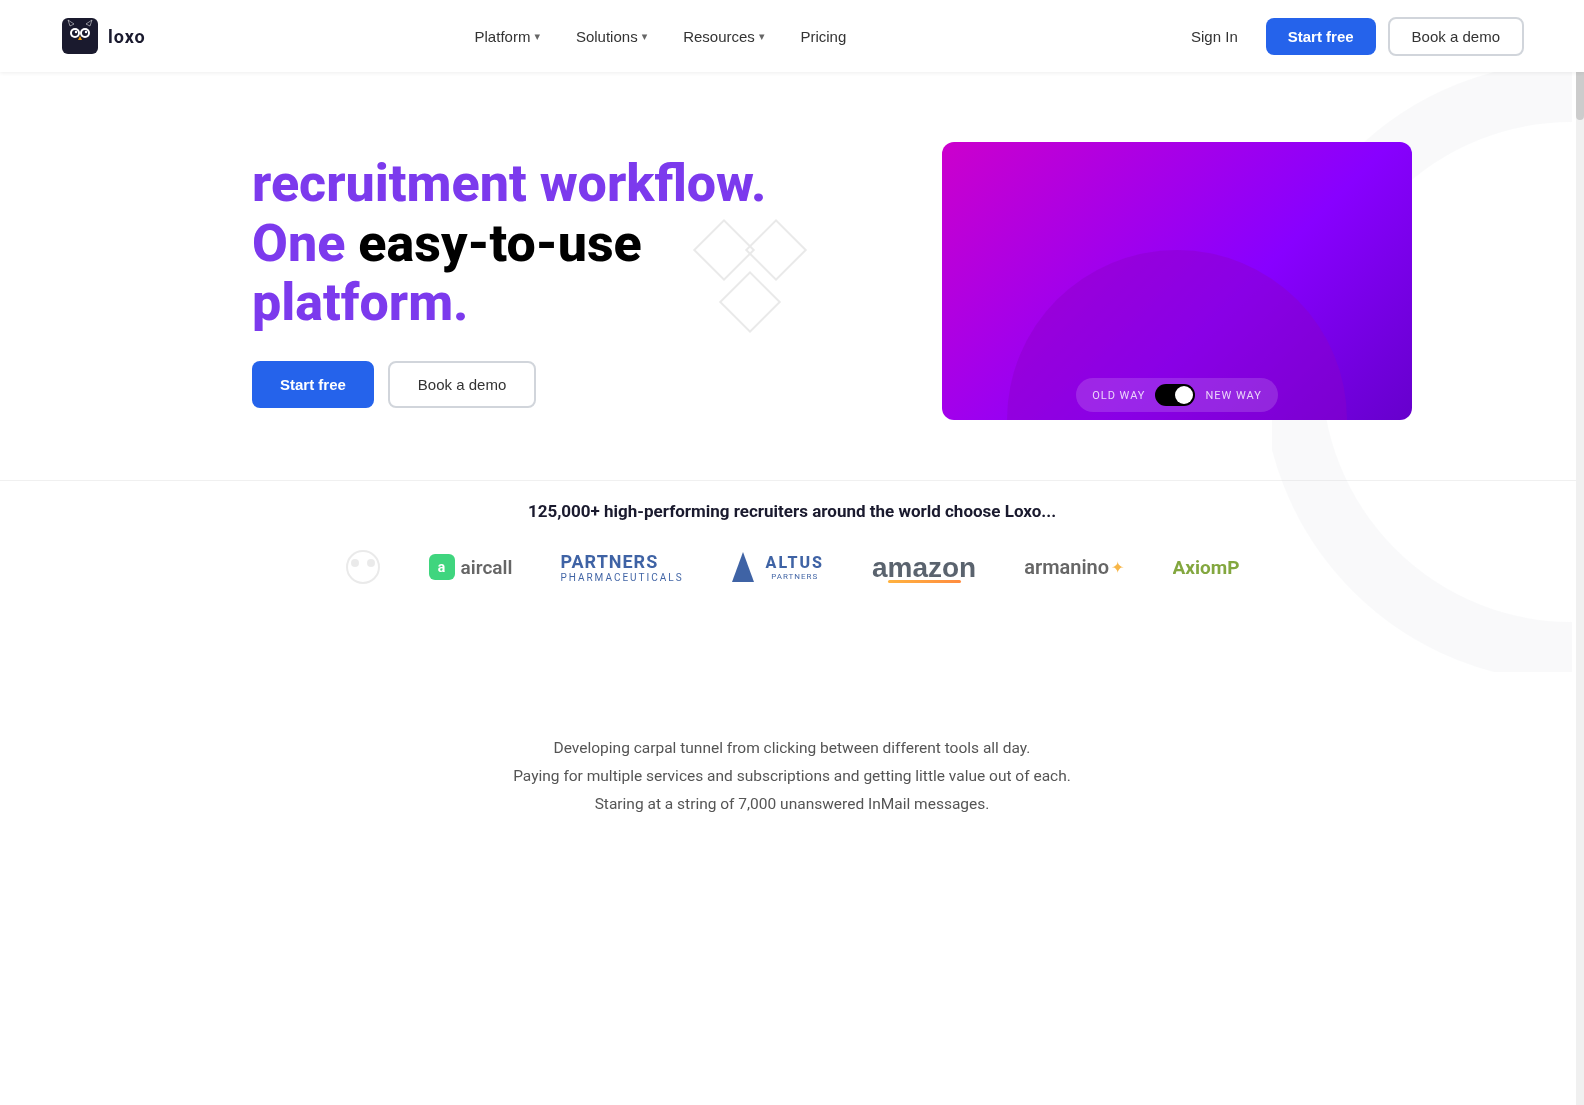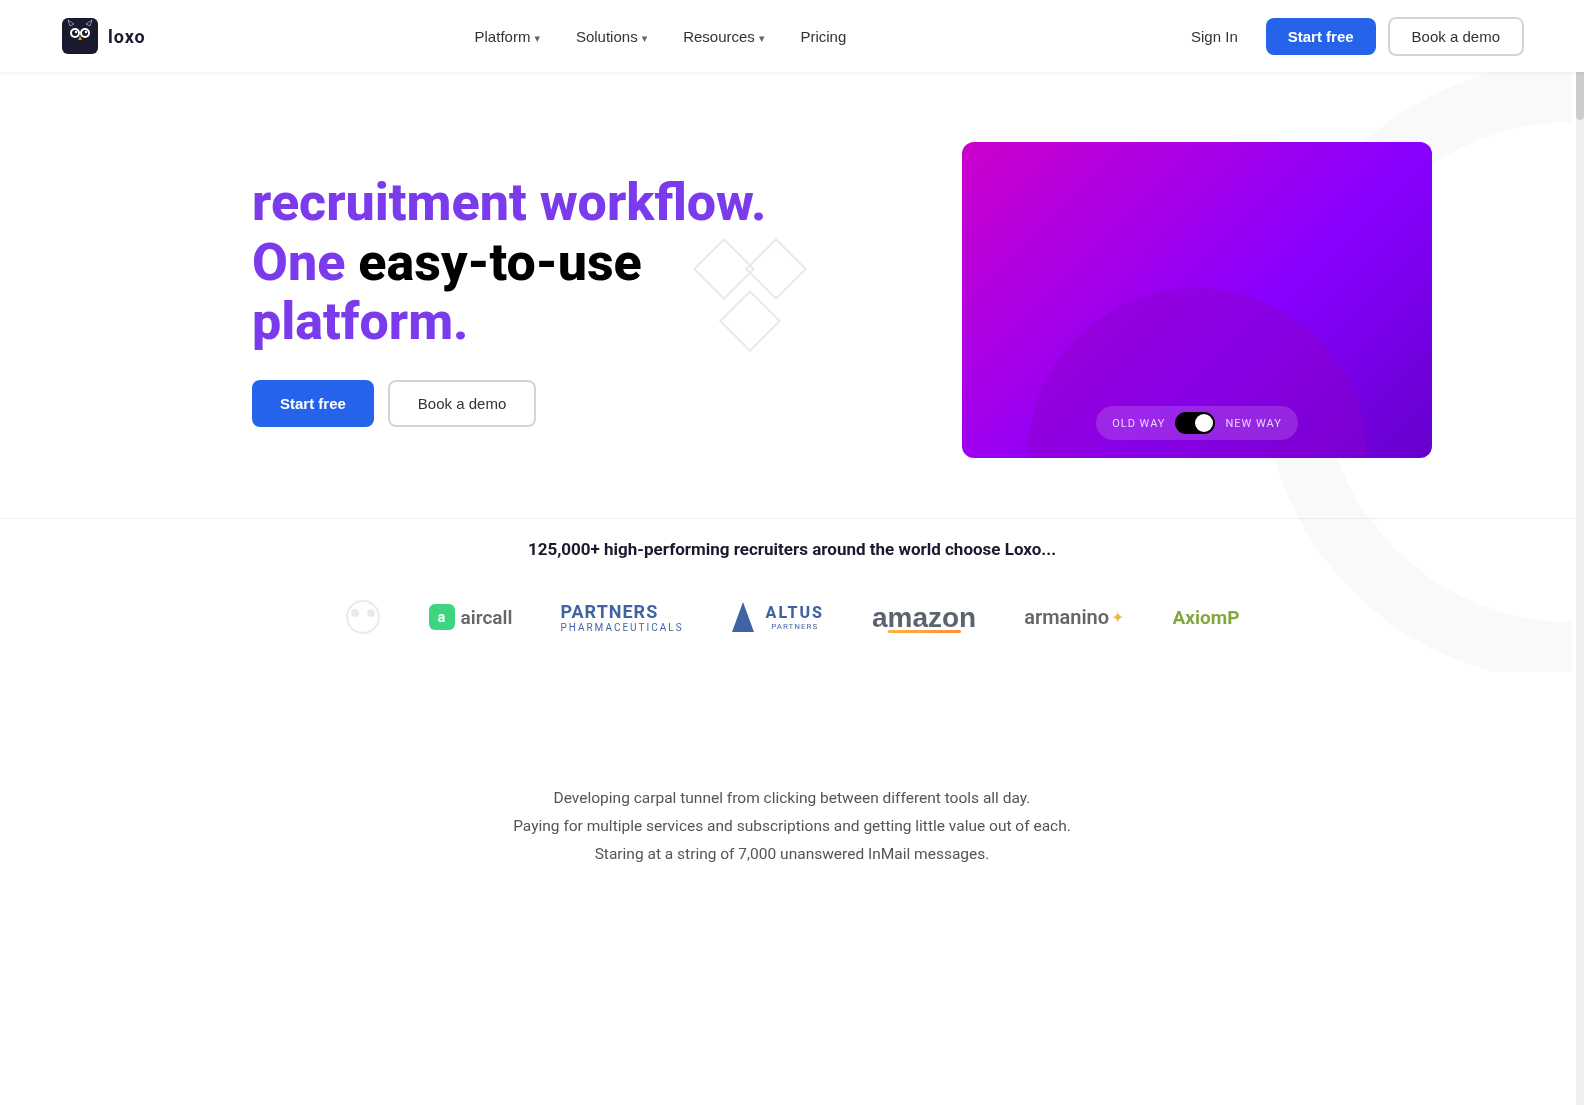--- a/index.html
+++ b/index.html
@@ -22,7 +22,7 @@
     .nav-logo-text { font-size: 18px; font-weight: 700; color: #1a1a2e; letter-spacing: 1px; }
     .nav-links { display: flex; align-items: center; gap: 8px; }
     .nav-link {
-      display: flex; align-items: flex-end; gap: 4px;
+      display: flex; align-items: center; gap: 4px;
       padding: 8px 14px;
       font-size: 15px; font-weight: 500; color: #333;
       text-decoration: none; cursor: pointer; border-radius: 6px;

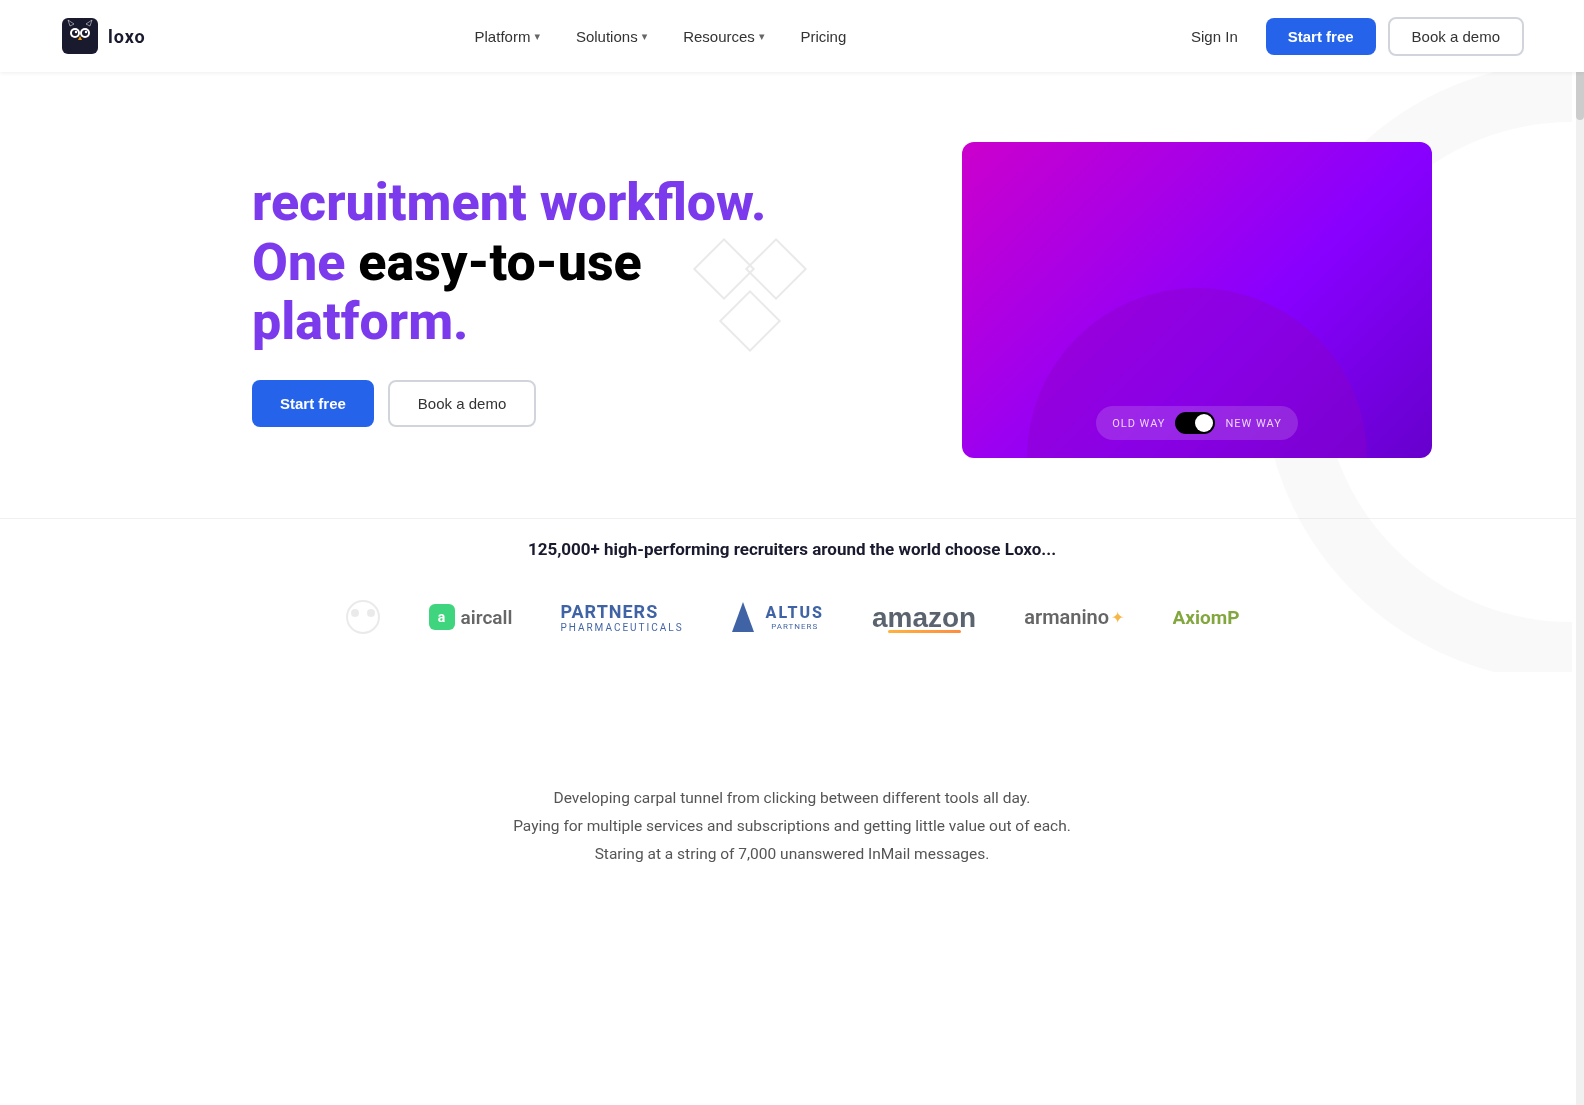--- a/index.html
+++ b/index.html
@@ -81,12 +81,13 @@
 
     
     .hero-right {
-      width: 470px; height: 316px; flex-shrink: 0;
+      width: 470px; height: 278px; flex-shrink: 0;
       background: linear-gradient(135deg, #cc00cc 0%, #8800ff 60%, #6600cc 100%);
       border-radius: 12px;
       position: relative; overflow: hidden;
       display: flex; align-items: flex-end; justify-content: center;
-      padding-bottom: 18px;
+      padding-bottom: 8px;
+      margin-right: 20px;
     }
     .hero-right-semicircle {
       position: absolute; bottom: 0; left: 50%; transform: translateX(-50%);

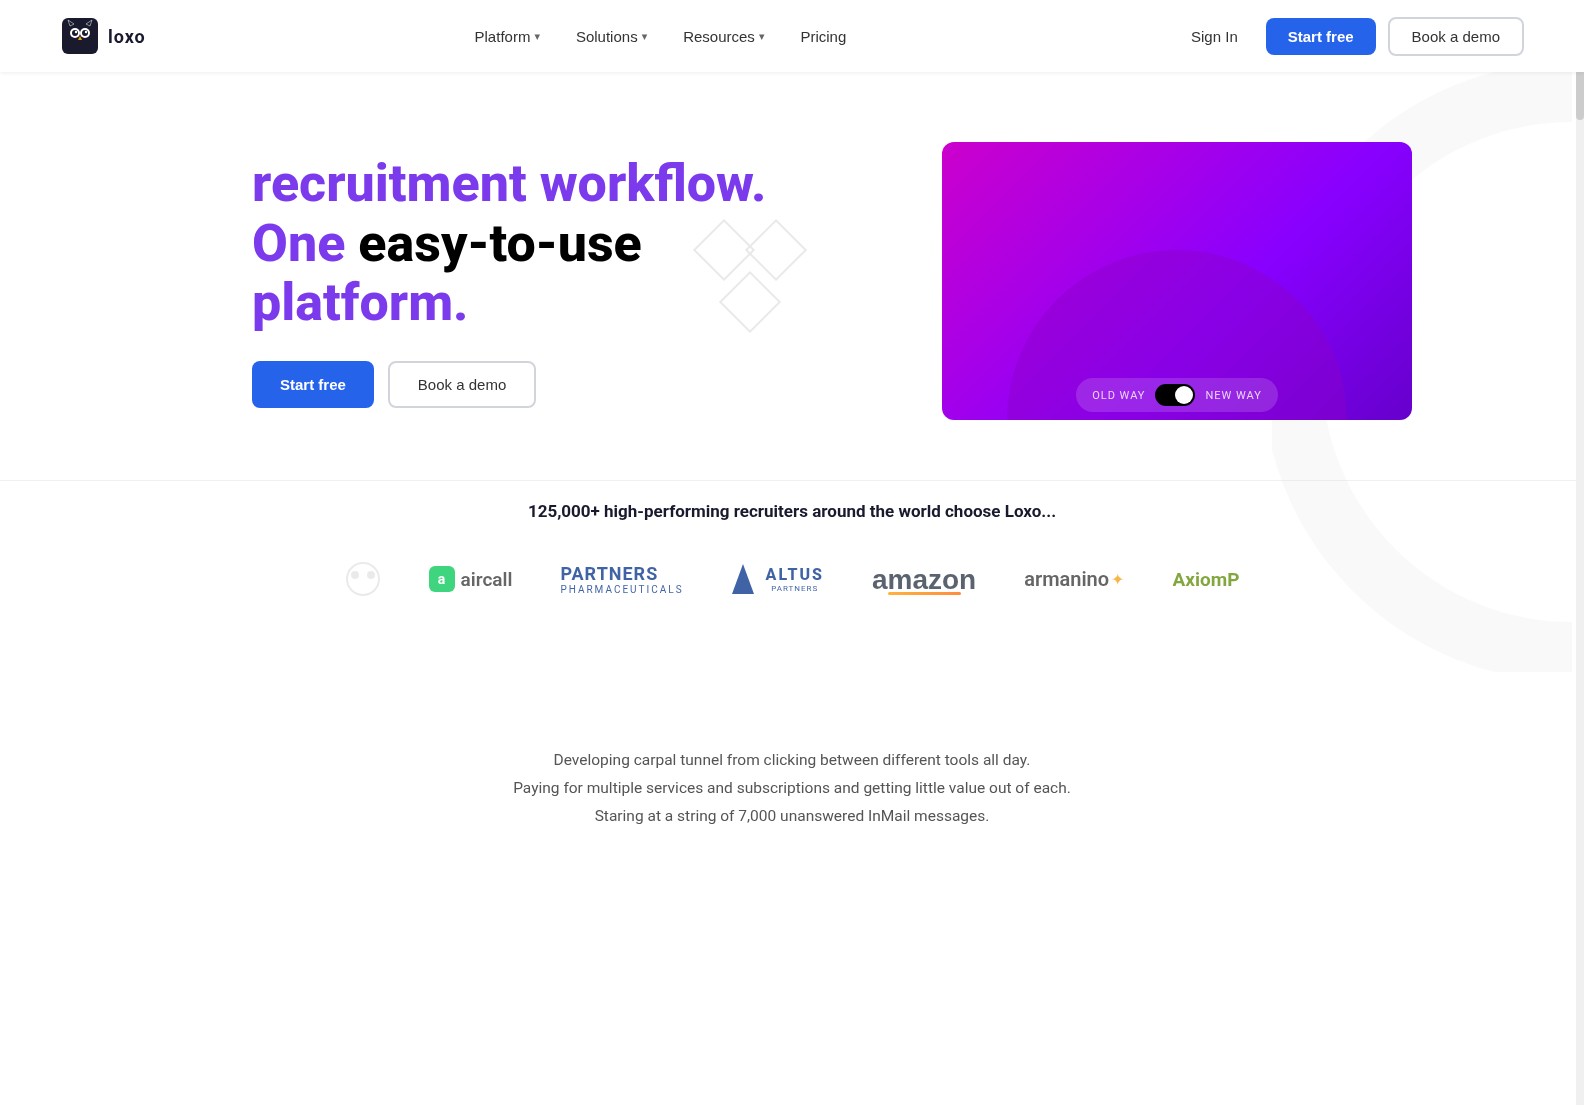--- a/index.html
+++ b/index.html
@@ -124,7 +124,7 @@
     }
     .social-proof-text {
       font-size: 17px; font-weight: 700; color: #1a1a2e;
-      margin-bottom: 40px;
+      margin-bottom: 28px;
     }
     .logos-row {
       display: flex; align-items: center; justify-content: center;

